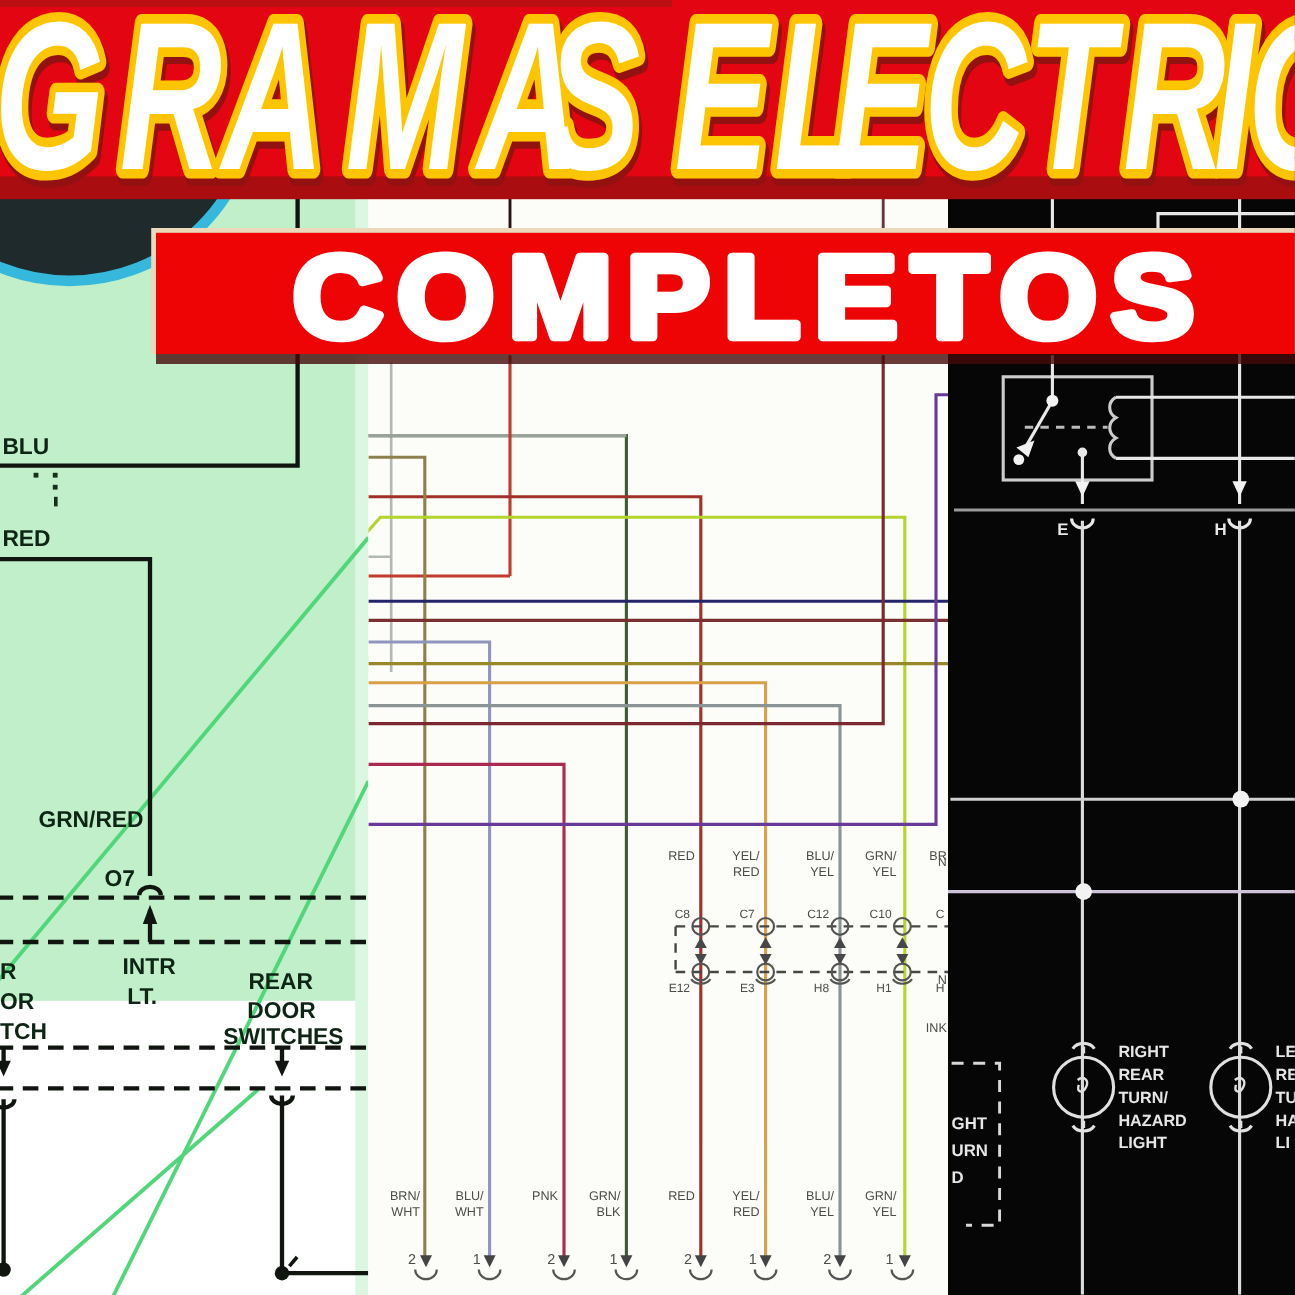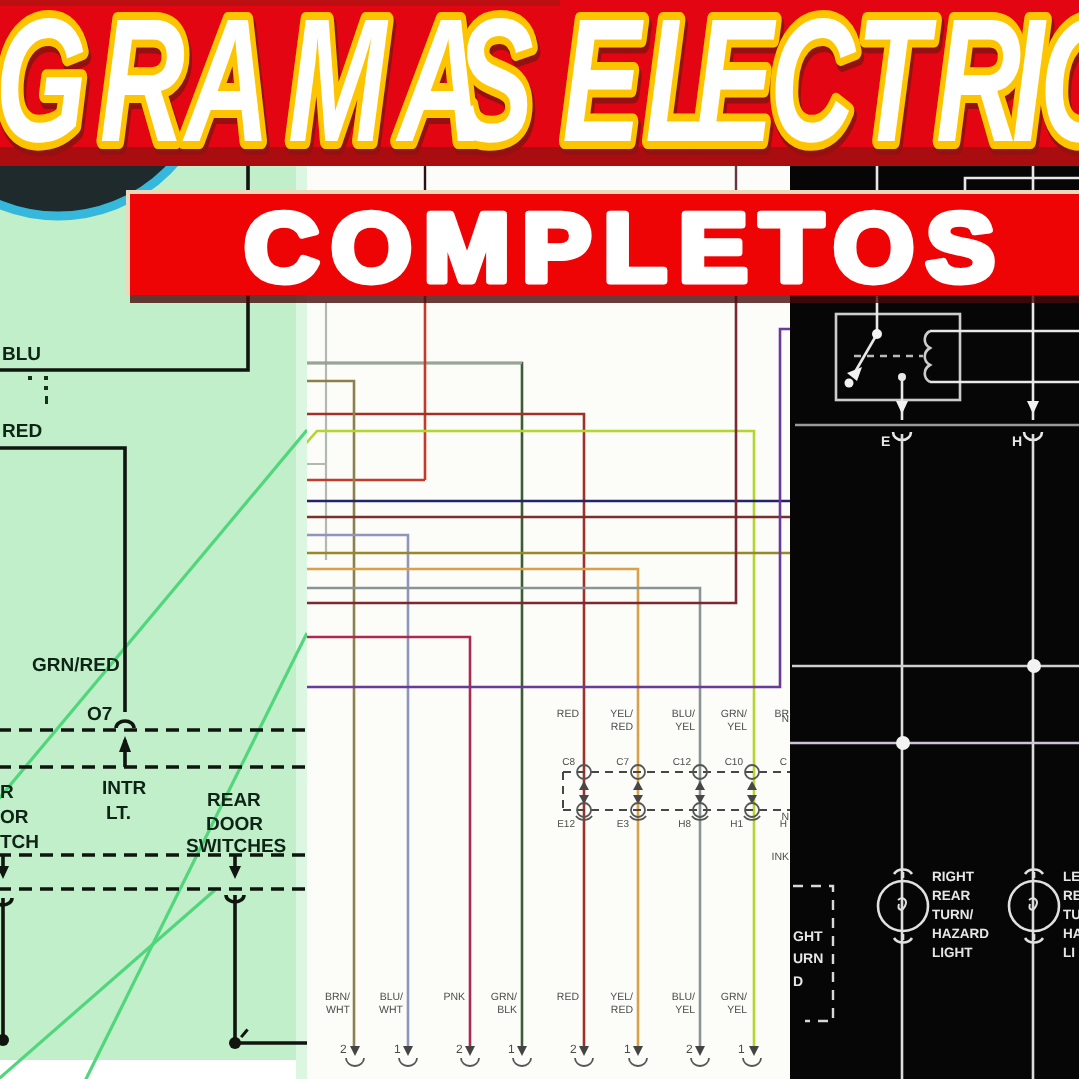--- a/index.html
+++ b/index.html
@@ -14,7 +14,7 @@
 </head>
 <body>
 
-<div class="abs" style="left:0;top:0;width:307px;height:1060px;background:#c0efca;">
+<div class="abs" style="left:0;top:18px;width:307px;height:816px;background:#c0efca;">
 <svg width="307" height="1079" xmlns="http://www.w3.org/2000/svg">
 
   <rect x="296" y="0" width="11" height="1079" fill="#dcf7e1"></rect>

